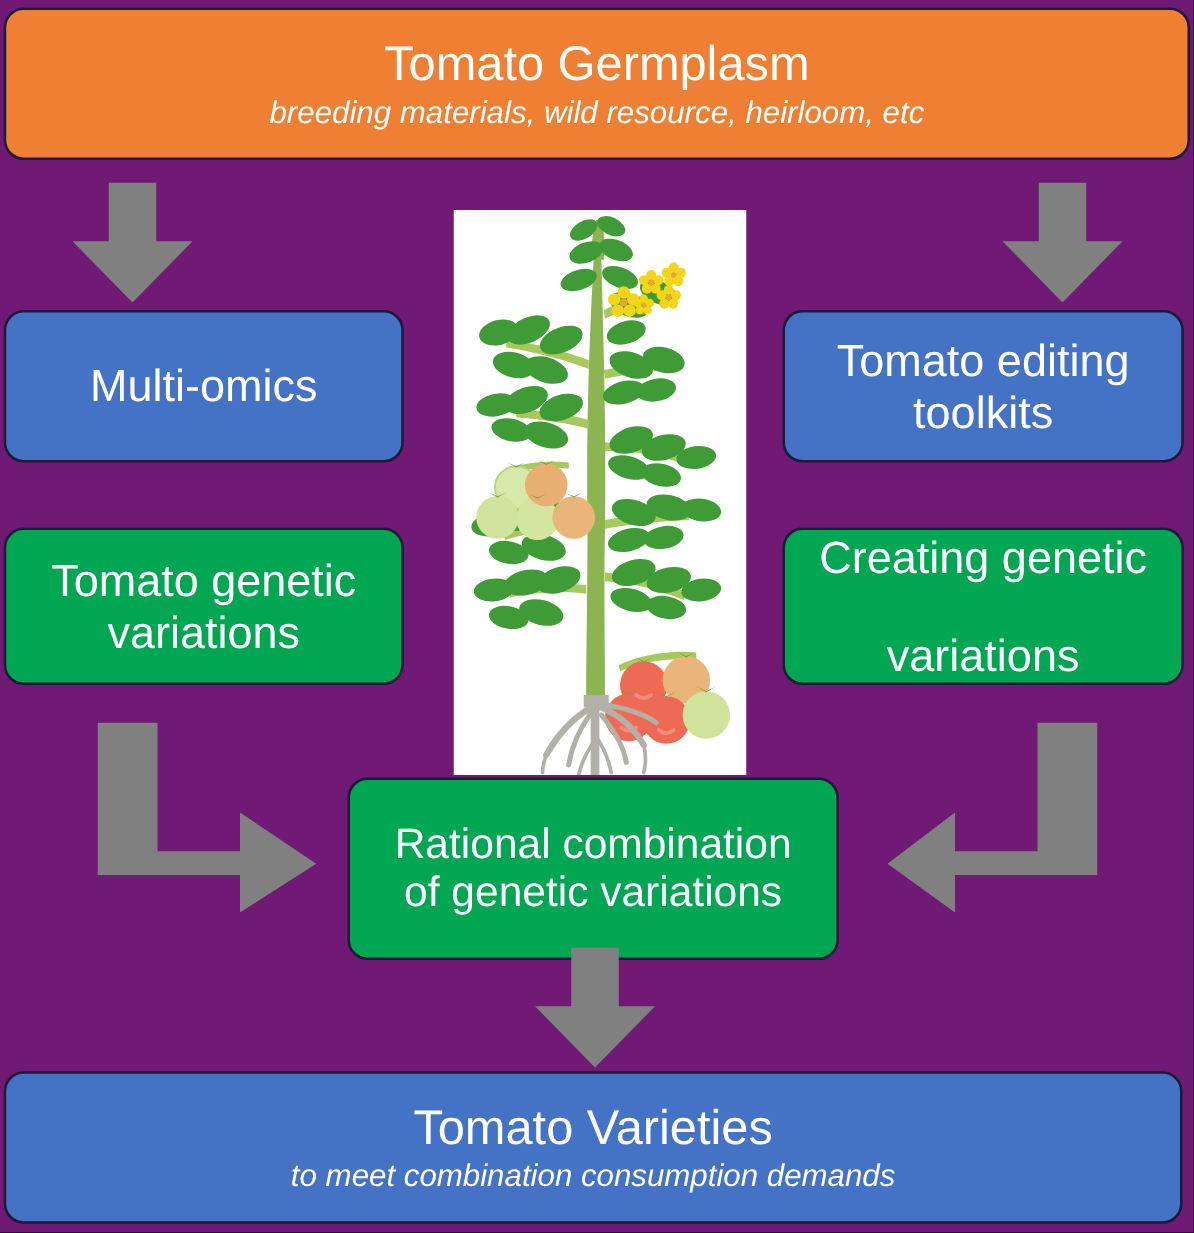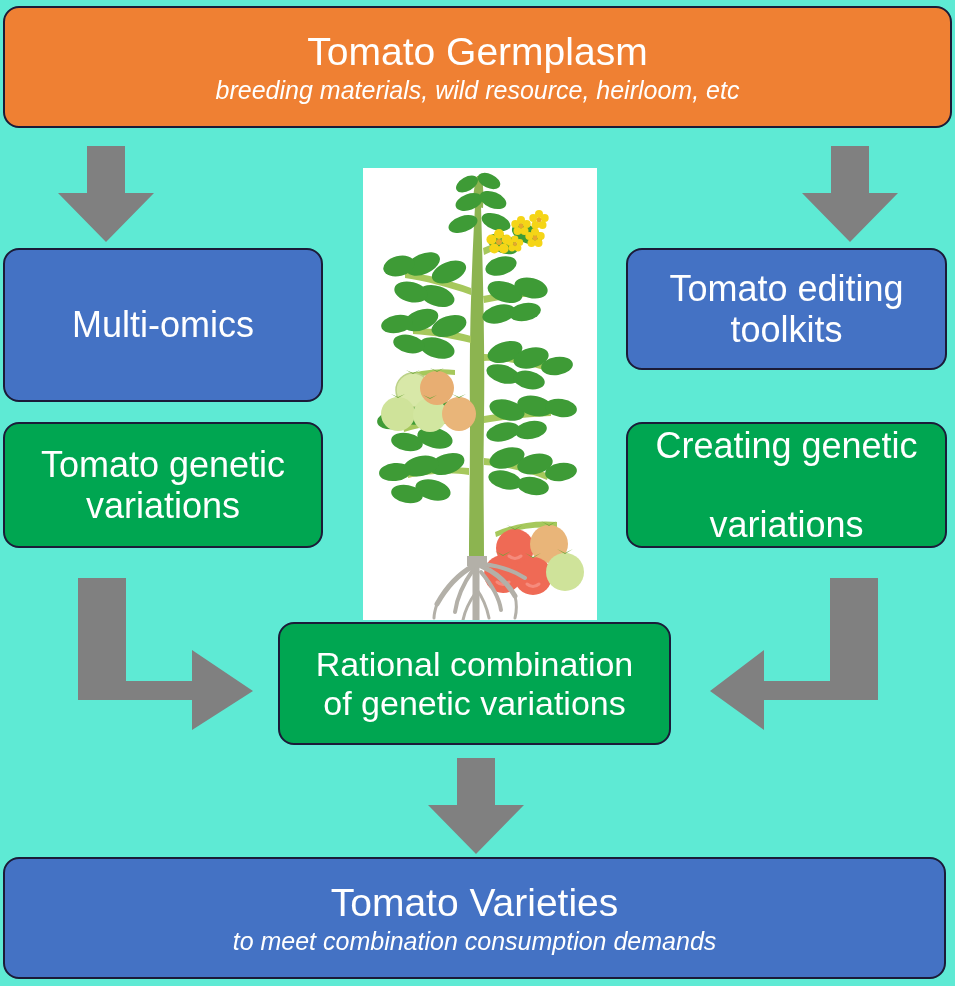--- a/index.html
+++ b/index.html
@@ -15,7 +15,7 @@
     position: relative;
     width: 955px;
     height: 986px;
-    background: #5eead4;
+    background: #701a75;
     overflow: hidden;
   }
   .box {

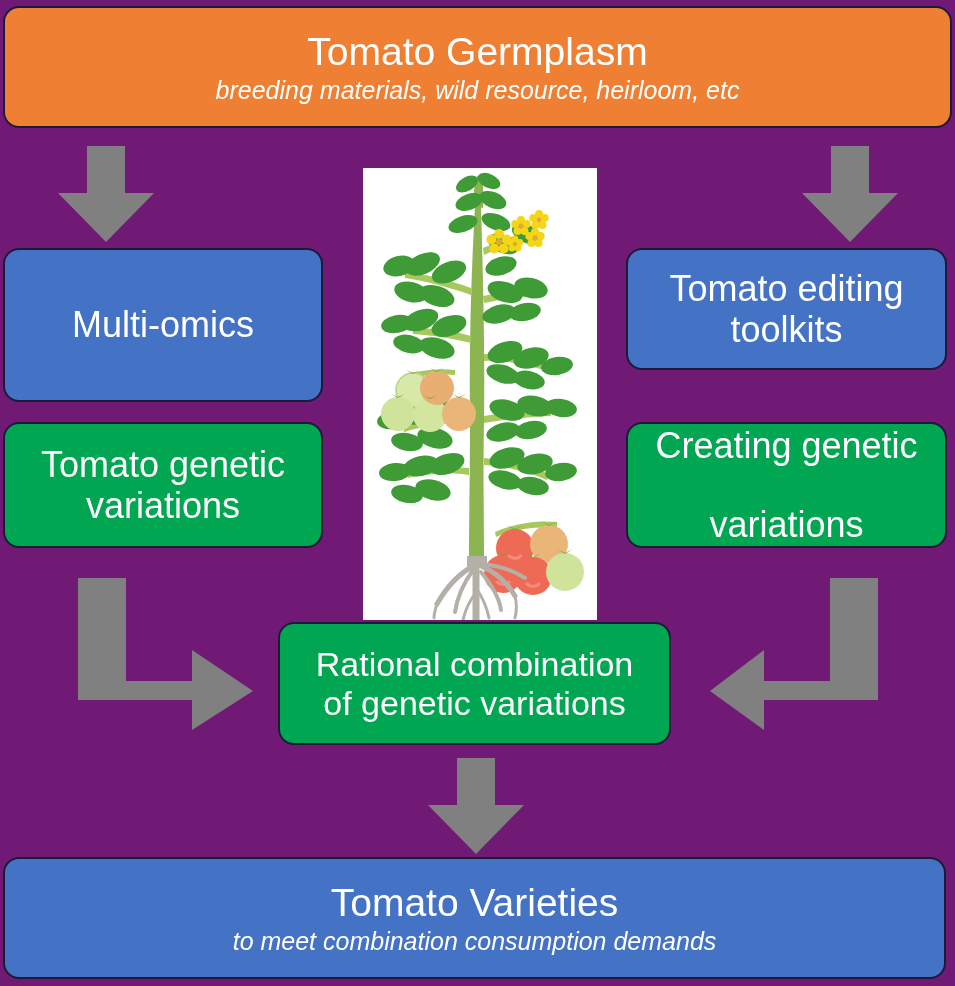--- a/index.html
+++ b/index.html
@@ -99,7 +99,7 @@
     </svg>
   </div>
 
-  <div class="box side-box" style="left:3px; top:248px; width:320px; height:154px; background:#4472C4;">
+  <div class="box side-box" style="left:3px; top:248px; width:320px; height:122px; background:#4472C4;">
     <div class="line">Multi-omics</div>
   </div>
 

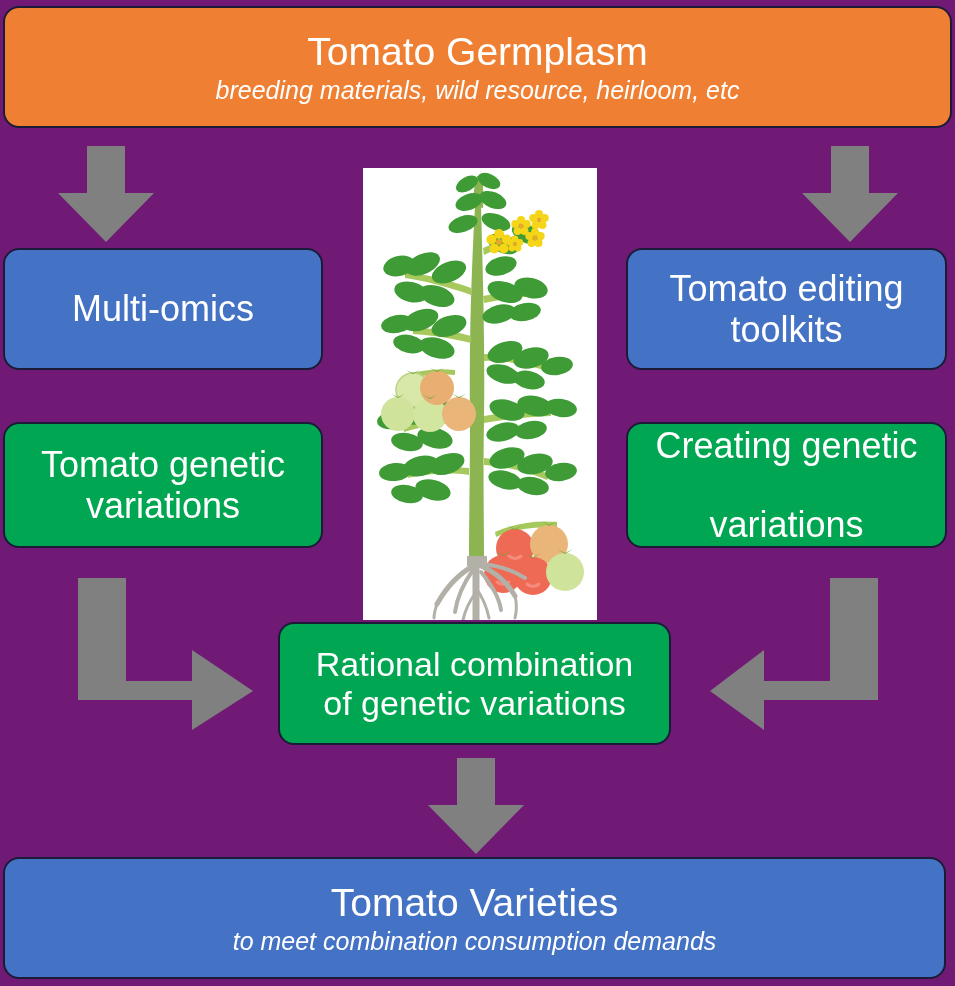--- a/index.html
+++ b/index.html
@@ -308,7 +308,7 @@
     </svg>
   </div>
 
-  <div class="box center-box" style="left:278px; top:622px; width:393px; height:123px; background:#00A651;">
+  <div class="box center-box" style="left:278px; top:622px; width:393px; height:146px; background:#00A651;">
     <div class="line">Rational combination</div>
     <div class="line">of genetic variations</div>
   </div>

